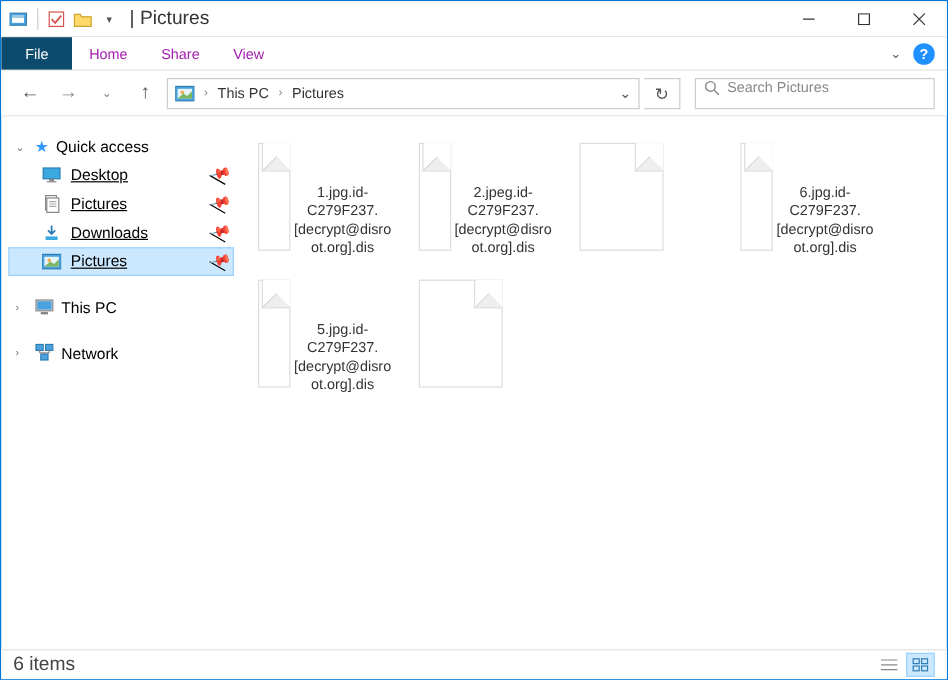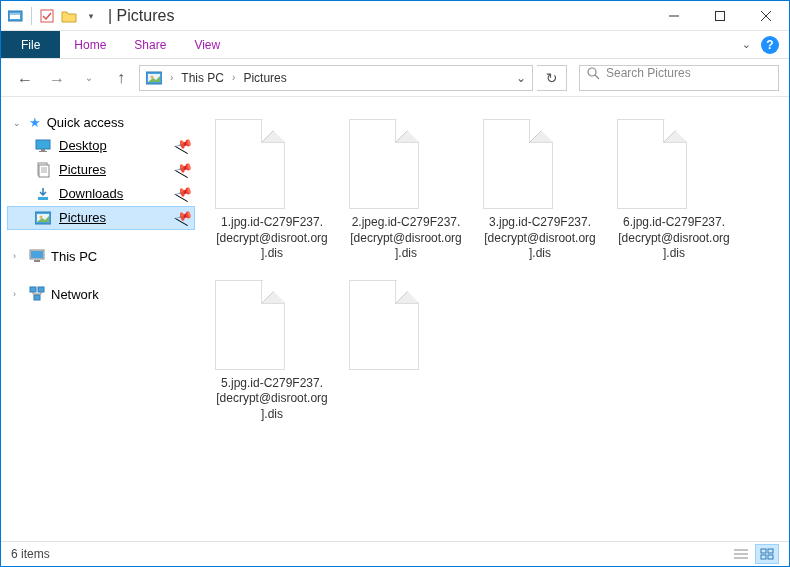--- a/index.html
+++ b/index.html
@@ -41,7 +41,7 @@
 .icon-sm { width: 16px; height: 16px; }
 
 .file-area { flex: 1; padding: 18px 10px; display: flex; flex-wrap: wrap; align-content: flex-start; gap: 10px 12px; overflow-y: auto; }
-.file-item { width: 122px; display: flex; flex-direction: column; align-items: flex-start; cursor: pointer; padding: 4px; }
+.file-item { width: 122px; display: flex; align-items: flex-end; cursor: pointer; padding: 4px; }
 .file-thumb { width: 70px; height: 90px; background: #fff; border: 1px solid #ddd; position: relative; margin-bottom: 6px; }
 .file-thumb::before { content: ''; position: absolute; top: 0; right: 0; width: 22px; height: 22px; background: linear-gradient(135deg, #fff 0%, #fff 48%, #ccc 50%, #eee 52%, #eee 100%); border-left: 1px solid #ddd; border-bottom: 1px solid #ddd; }
 .file-thumb::after { content: ''; position: absolute; top: -1px; right: -1px; width: 23px; height: 23px; background: #fff; clip-path: polygon(100% 0, 0 0, 100% 100%); }

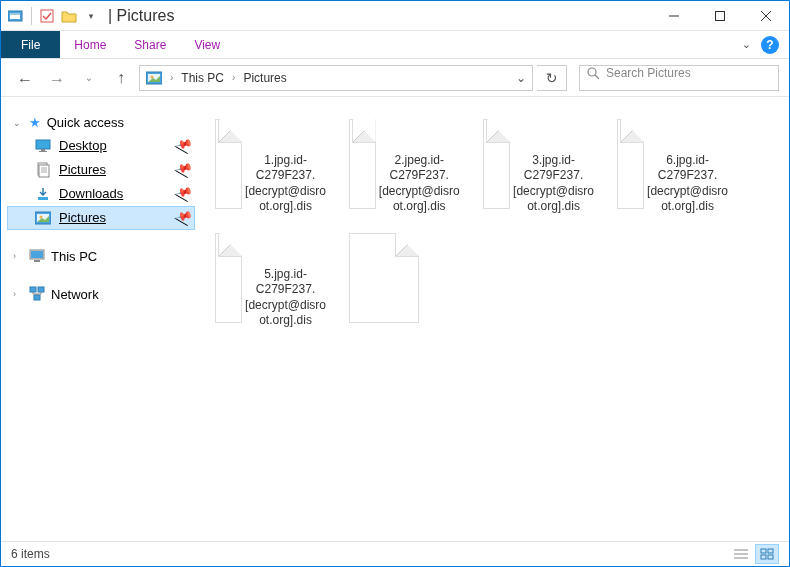--- a/index.html
+++ b/index.html
@@ -224,7 +224,6 @@
       </div>
       <div class="file-item">
         <div class="file-thumb"></div>
-        <div class="file-name">3.jpg.id-C279F237.[decrypt@disroot.org].dis</div>
       </div>
       <div class="file-item">
         <div class="file-thumb"></div>

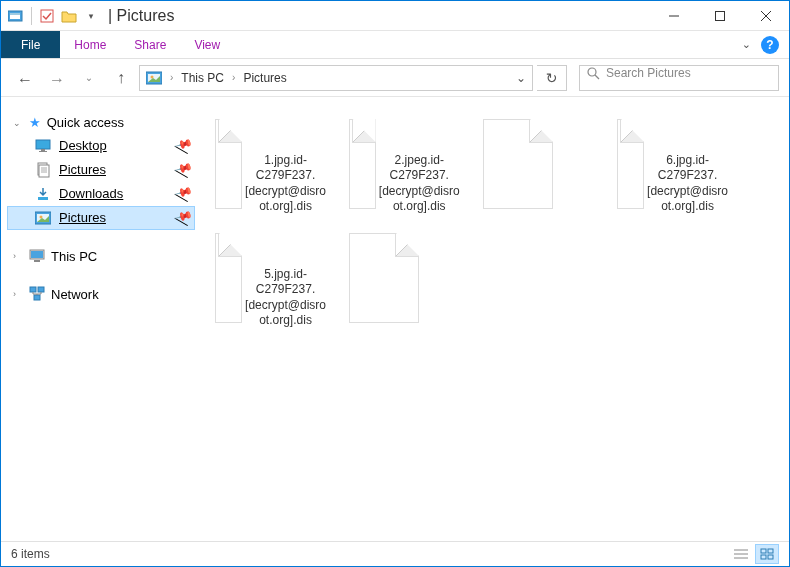--- a/index.html
+++ b/index.html
@@ -47,7 +47,7 @@
 .file-thumb::after { content: ''; position: absolute; top: -1px; right: -1px; width: 23px; height: 23px; background: #fff; clip-path: polygon(100% 0, 0 0, 100% 100%); }
 .file-name { font-size: 12px; text-align: center; color: #333; line-height: 1.3; word-break: break-word; }
 
-.statusbar { height: 24px; border-top: 1px solid #e1e1e1; display: flex; align-items: center; padding: 0 10px; font-size: 12px; color: #444; background: #fff; }
+.statusbar { height: 24px; border-top: 1px solid #e1e1e1; display: flex; align-items: center; padding: 0 10px; font-size: 16px; color: #444; background: #fff; }
 .status-right { margin-left: auto; display: flex; gap: 2px; }
 .view-btn { width: 24px; height: 20px; border: 1px solid transparent; display: flex; align-items: center; justify-content: center; cursor: pointer; }
 .view-btn.active { border-color: #99d1ff; background: #cce8ff; }

